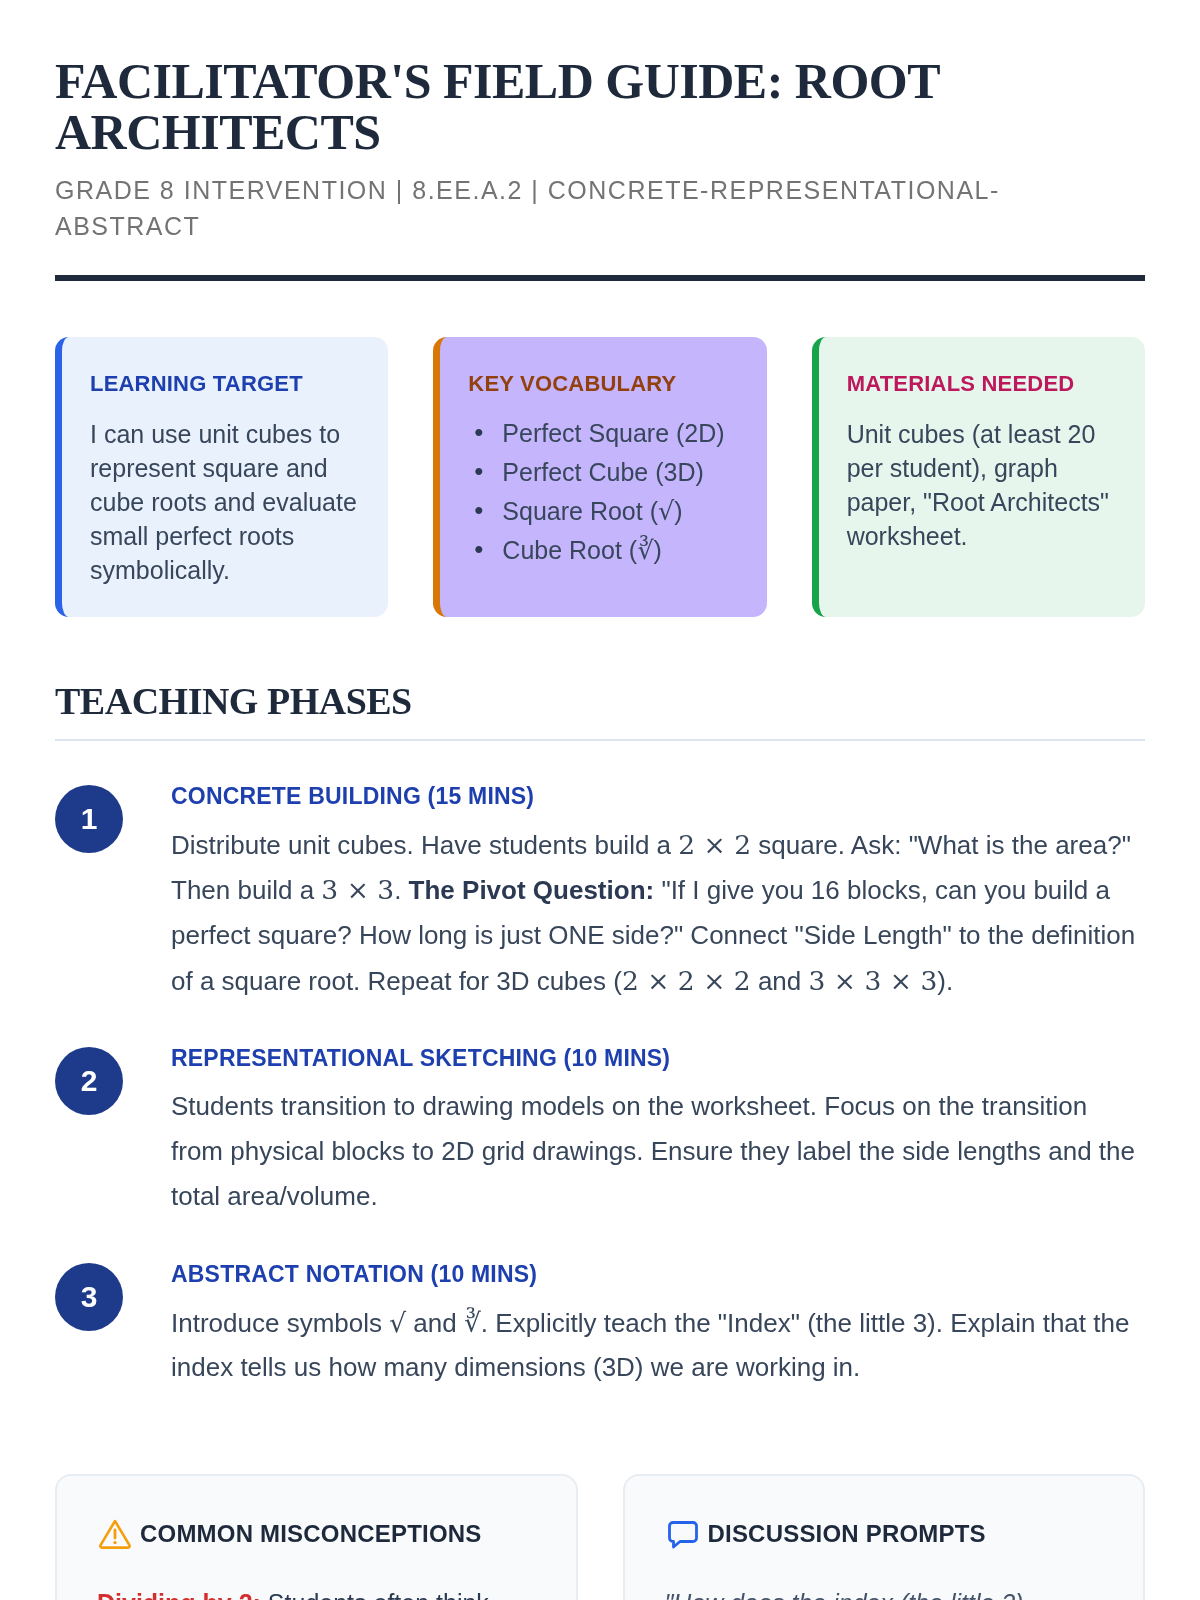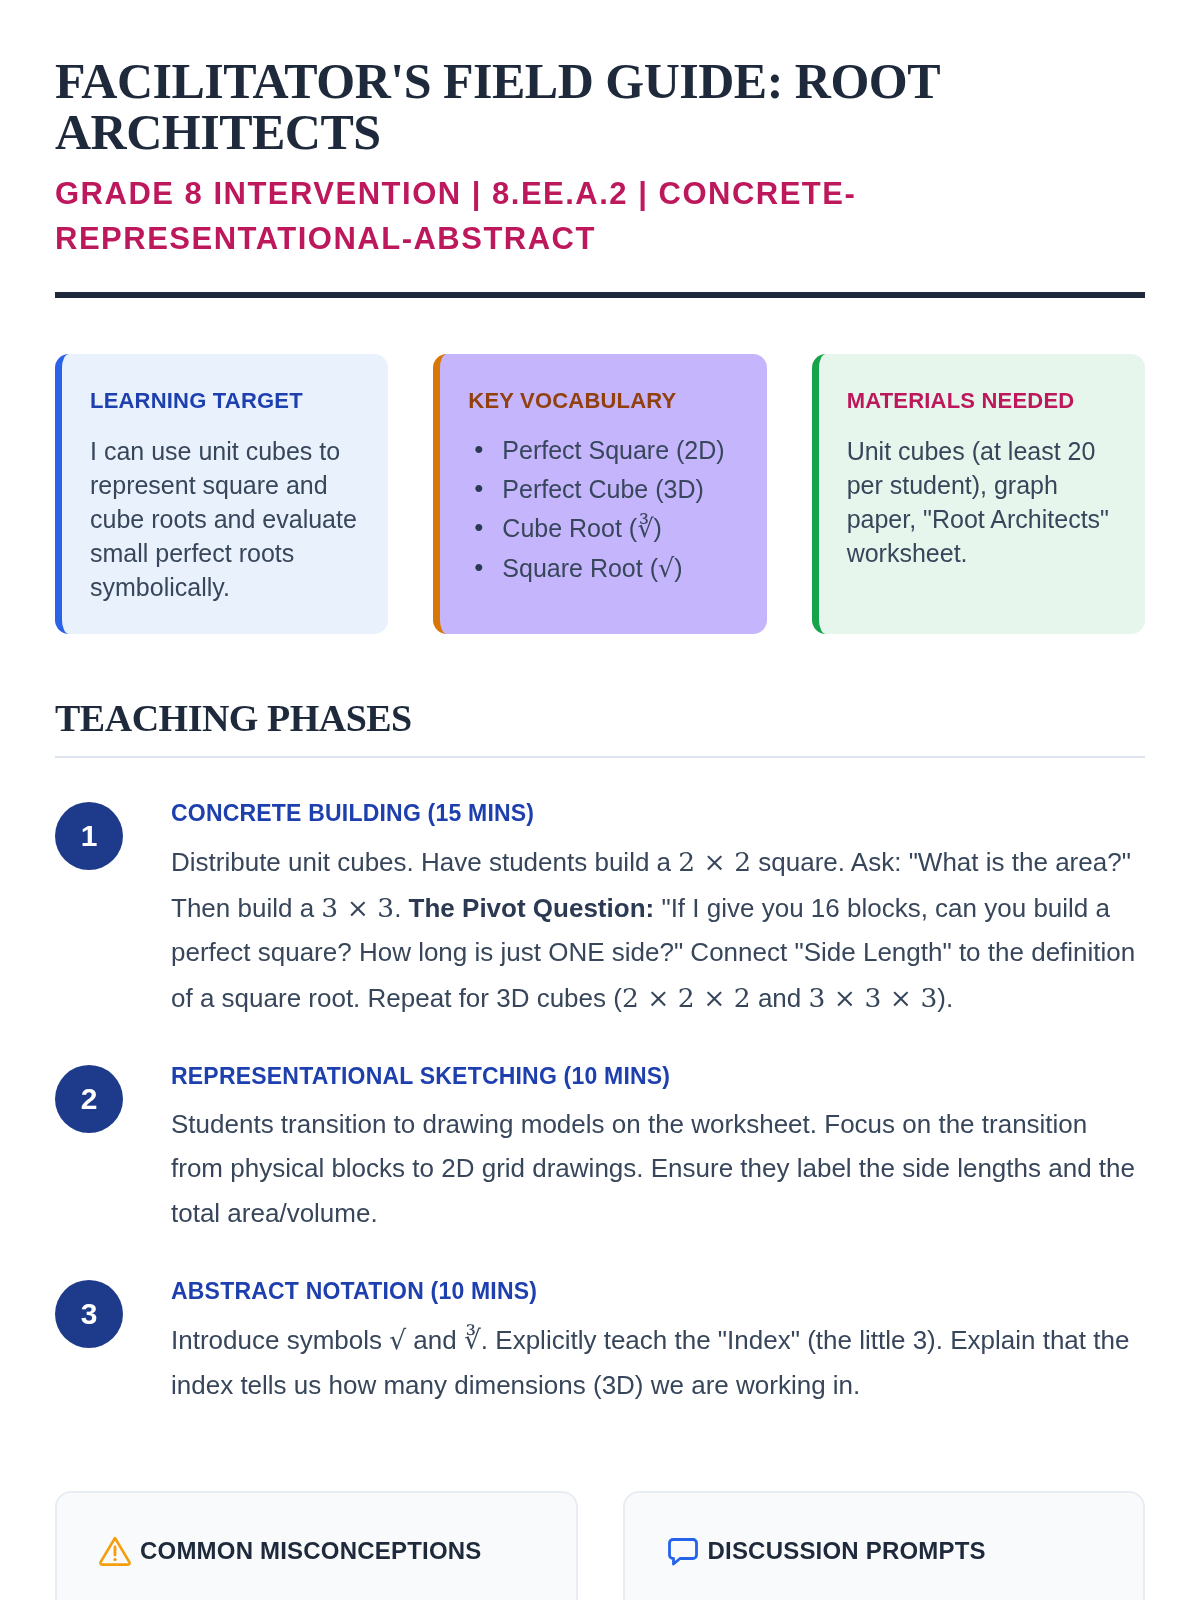--- a/index.html
+++ b/index.html
@@ -19,8 +19,8 @@
   }
   .doc-subtitle {
     margin-top: 14px;
-    font-size: 31px; font-weight: 700; letter-spacing: 1.5px;
-    color: #be185d; line-height: 1.45;
+    font-size: 25px; font-weight: 400; letter-spacing: 1.5px;
+    color: #737373; line-height: 1.45;
   }
   .header-rule { margin-top: 30px; height: 6px; background: #1e2a3b; }
 

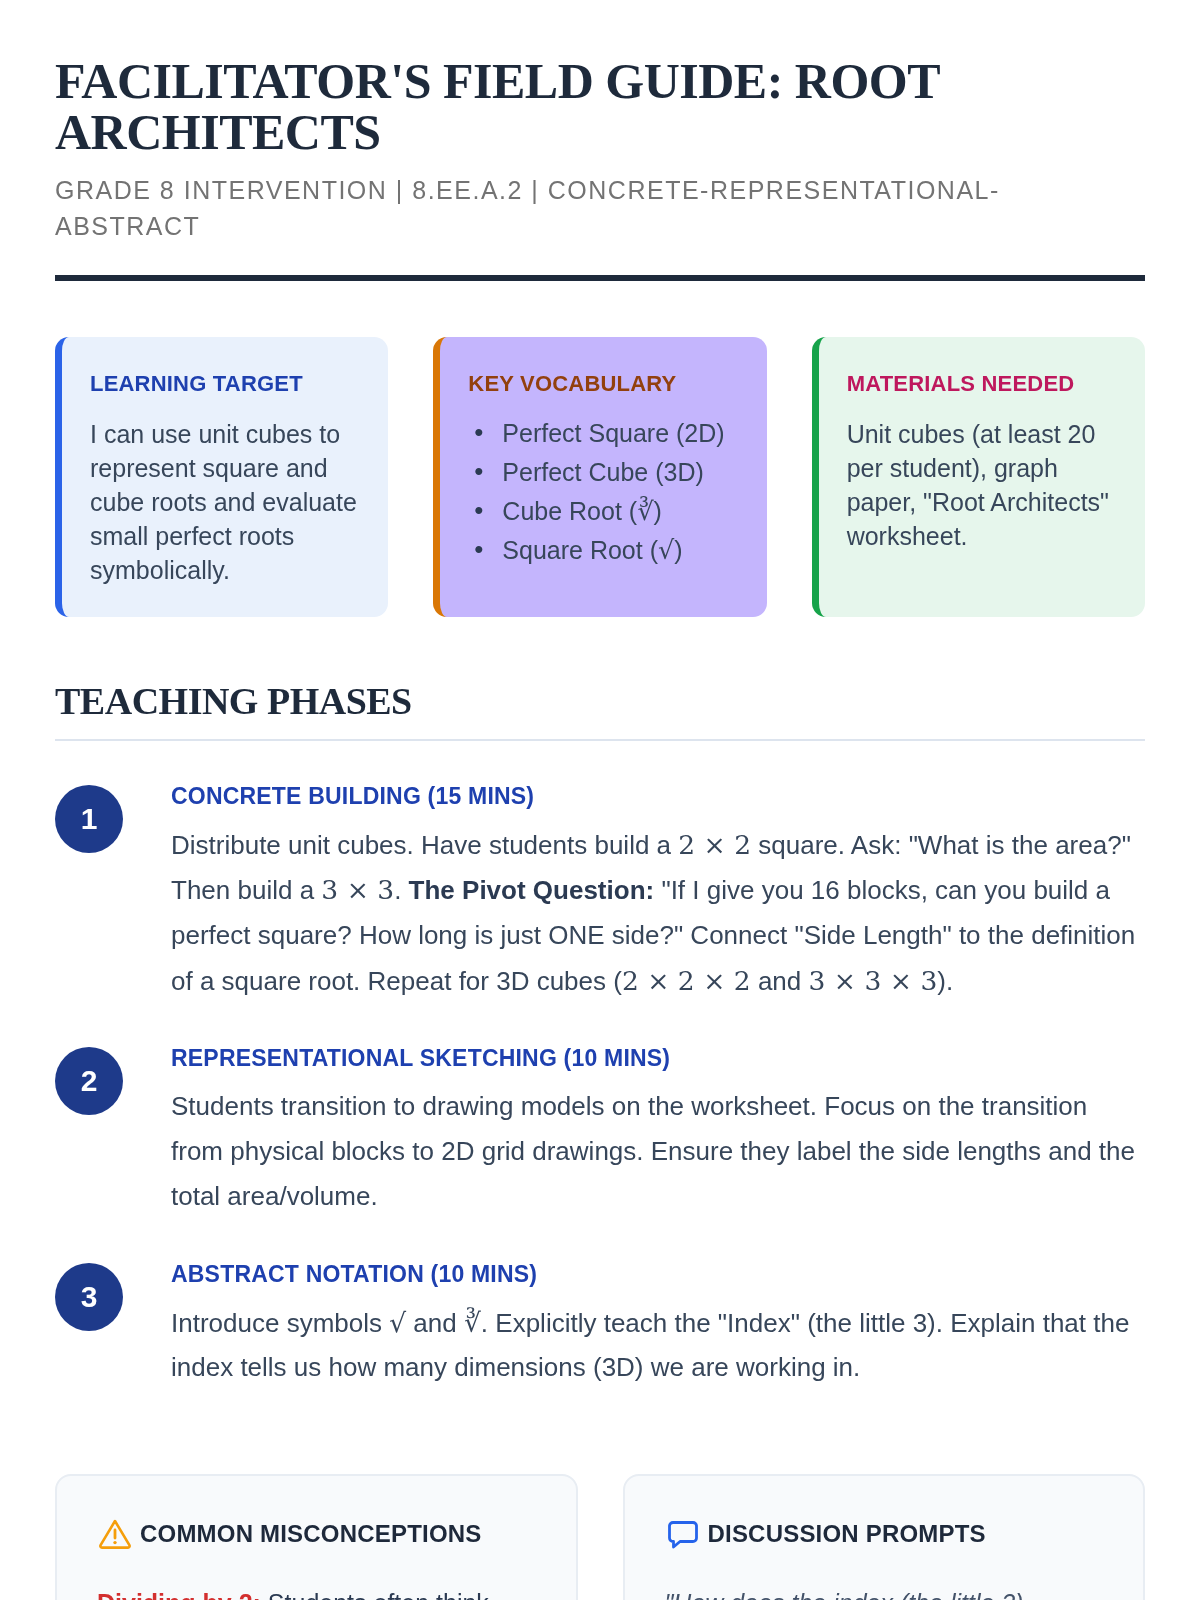--- a/index.html
+++ b/index.html
@@ -124,8 +124,8 @@
       <ul class="vocab-list">
         <li><span class="seg-t">Perfect Square (2D)</span></li>
         <li><span class="seg-t">Perfect Cube (3D)</span></li>
+        <li><span class="seg-t">Square Root (</span><span class="seg-m">√</span><span class="seg-t">)</span></li>
         <li><span class="seg-t">Cube Root (</span><span class="seg-m">∛</span><span class="seg-t">)</span></li>
-        <li><span class="seg-t">Square Root (</span><span class="seg-m">√</span><span class="seg-t">)</span></li>
       </ul>
     </article>
 

